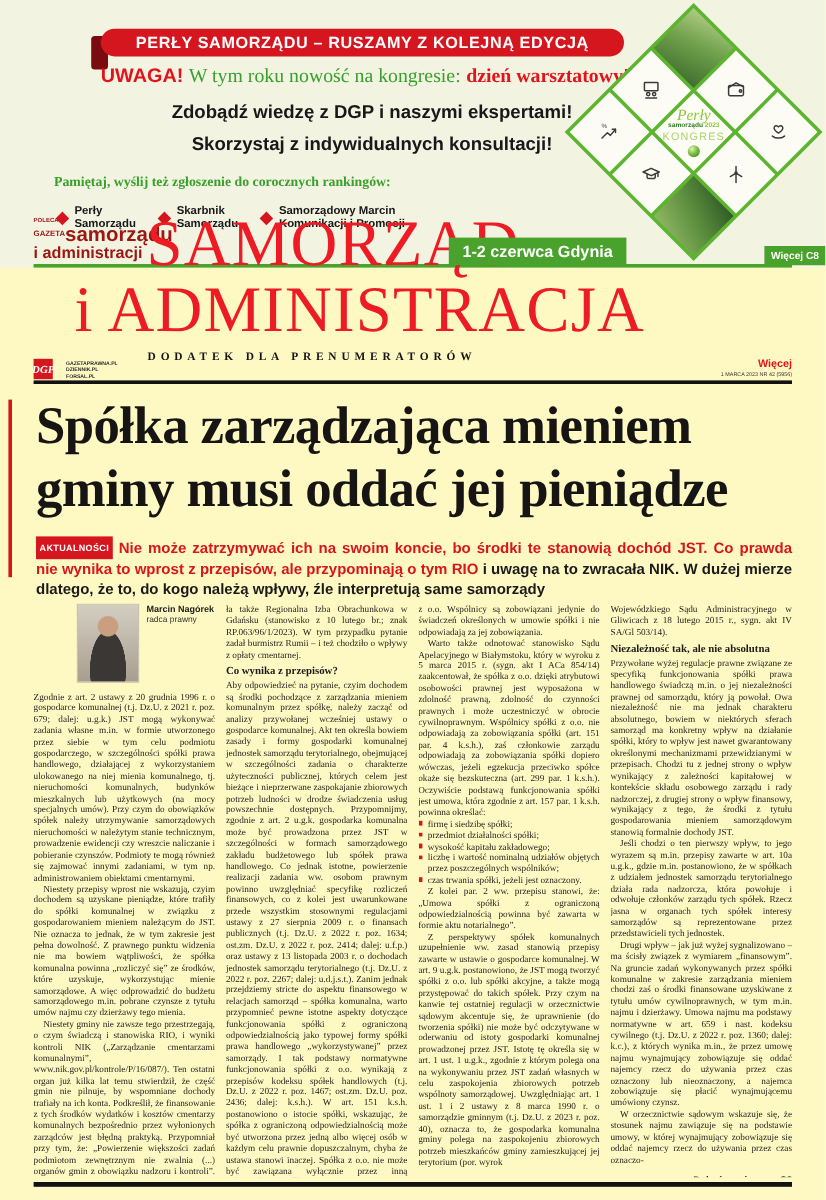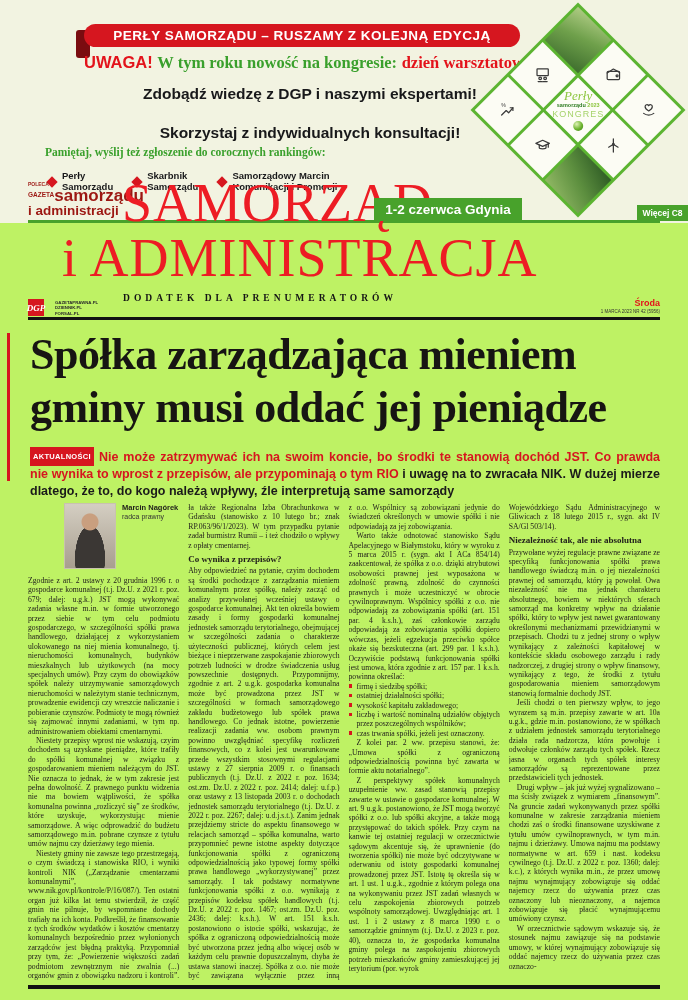--- a/index.html
+++ b/index.html
@@ -3,7 +3,7 @@
 <meta charset="utf-8">
 <style>
   html,body{margin:0;padding:0;}
-  .page{position:relative;width:688px;height:1000px;background:#bef264;overflow:hidden;
+  .page{position:relative;width:688px;height:1000px;background:#fef9c3;overflow:hidden;
         font-family:"Liberation Sans",sans-serif;}
   .abs{position:absolute;}
 

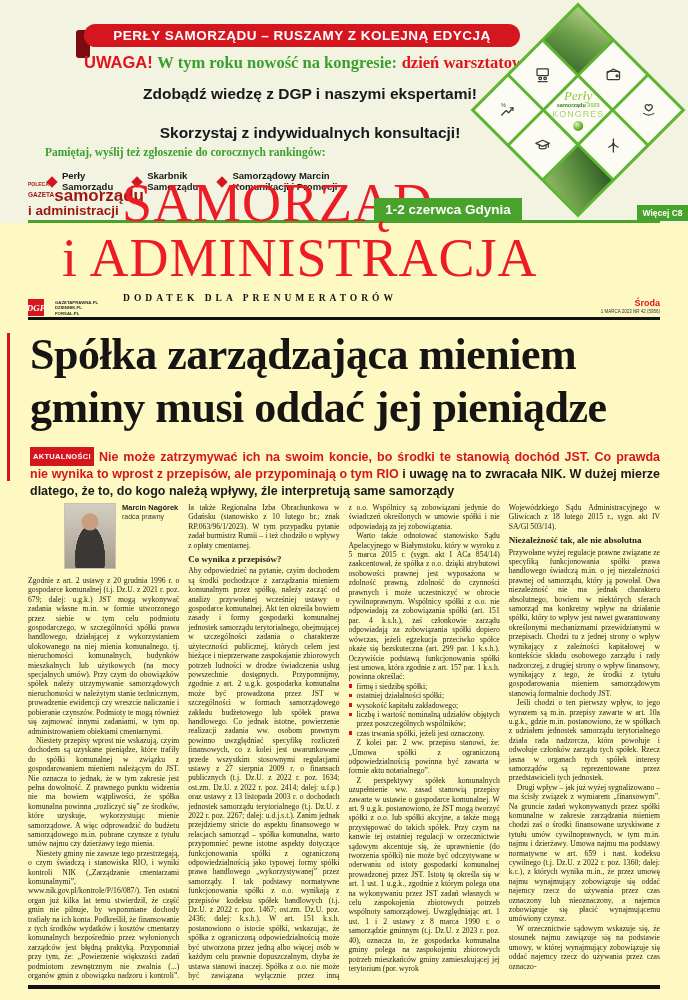--- a/index.html
+++ b/index.html
@@ -16,7 +16,7 @@
   .strip-notch{left:76px;top:30px;width:14px;height:28px;background:#7a0c10;border-radius:3px;}
   .uwaga-line{left:84px;top:53px;width:470px;font-size:16.5px;white-space:nowrap;}
   .uwaga{color:#e3131b;font-weight:bold;}
-  .uwaga-green{color:#3aa02c;font-family:"Liberation Serif",serif;font-weight:bold;}
+  .uwaga-green{color:#3aa02c;font-family:"Liberation Serif",serif;font-weight:normal;}
   .uwaga-red{color:#e3131b;font-family:"Liberation Serif",serif;font-weight:bold;}
   .ad-big{left:95px;width:430px;text-align:center;font-weight:bold;font-size:15.5px;color:#18181a;}
   .ad-big1{top:85px;} .ad-big2{top:124px;}

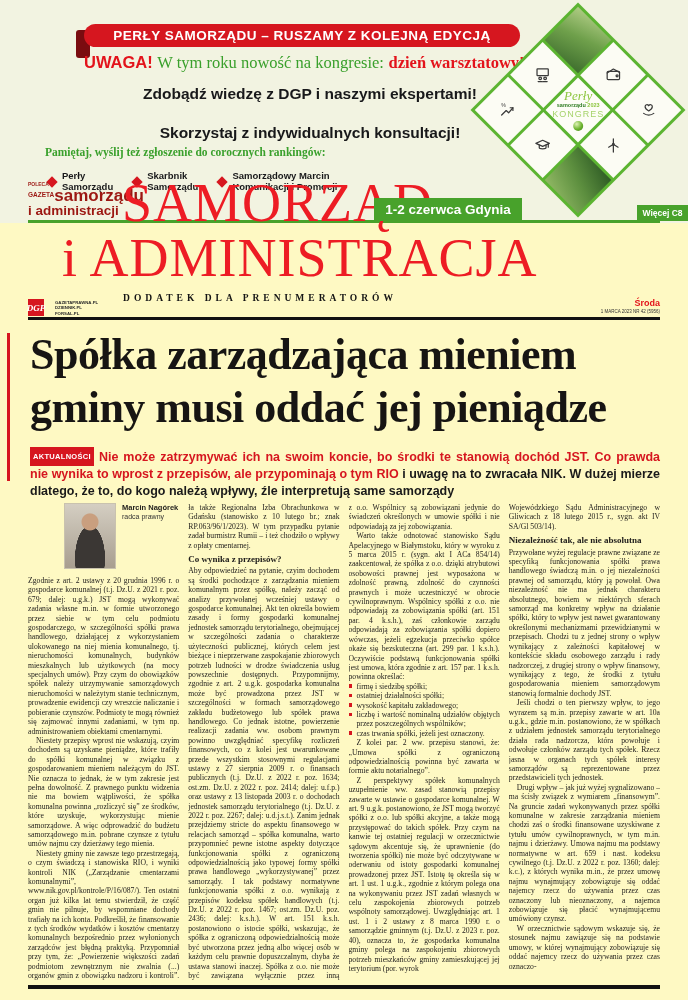--- a/index.html
+++ b/index.html
@@ -19,7 +19,7 @@
   .uwaga-green{color:#3aa02c;font-family:"Liberation Serif",serif;font-weight:normal;}
   .uwaga-red{color:#e3131b;font-family:"Liberation Serif",serif;font-weight:bold;}
   .ad-big{left:95px;width:430px;text-align:center;font-weight:bold;font-size:15.5px;color:#18181a;}
-  .ad-big1{top:85px;} .ad-big2{top:124px;}
+  .ad-big1{top:85px;} .ad-big2{top:112px;}
   .reminder{left:45px;top:146px;font-family:"Liberation Serif",serif;font-weight:bold;
             font-size:11.5px;color:#3aa02c;}
   .rankings{left:48px;top:171px;display:flex;gap:20px;align-items:center;}

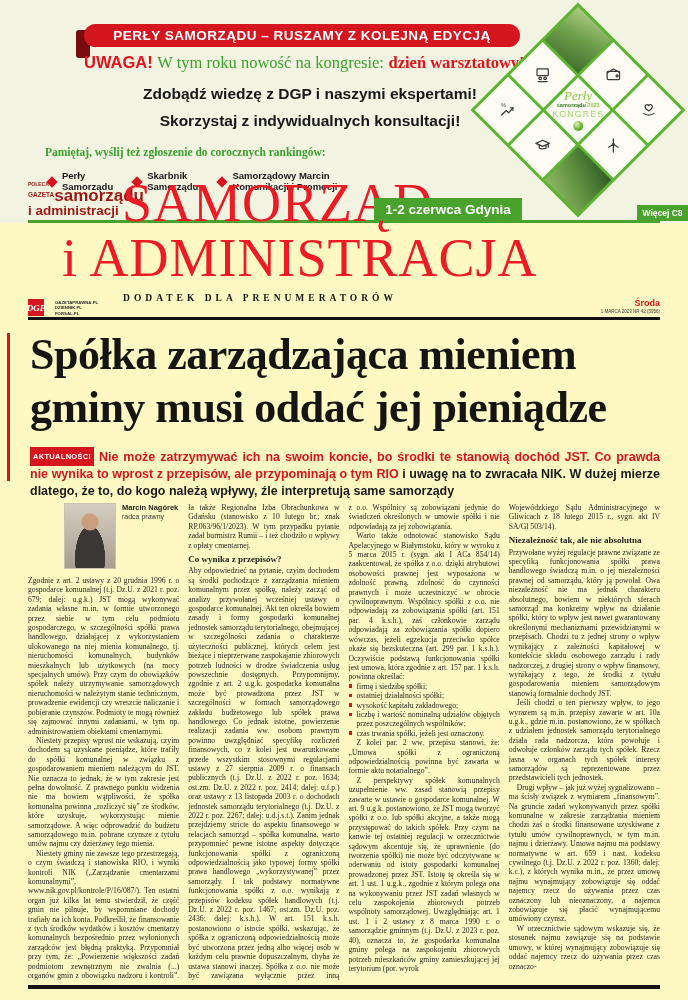--- a/index.html
+++ b/index.html
@@ -208,7 +208,7 @@
     <div>DZIENNIK.PL</div>
     <div>FORSAL.PL</div>
   </div>
-  <div class="abs day">Środa</div>
+  <div class="abs day">Więcej</div>
   <div class="abs date">1 MARCA 2023 NR 42 (5956)</div>
   <div class="abs black-rule"></div>
 

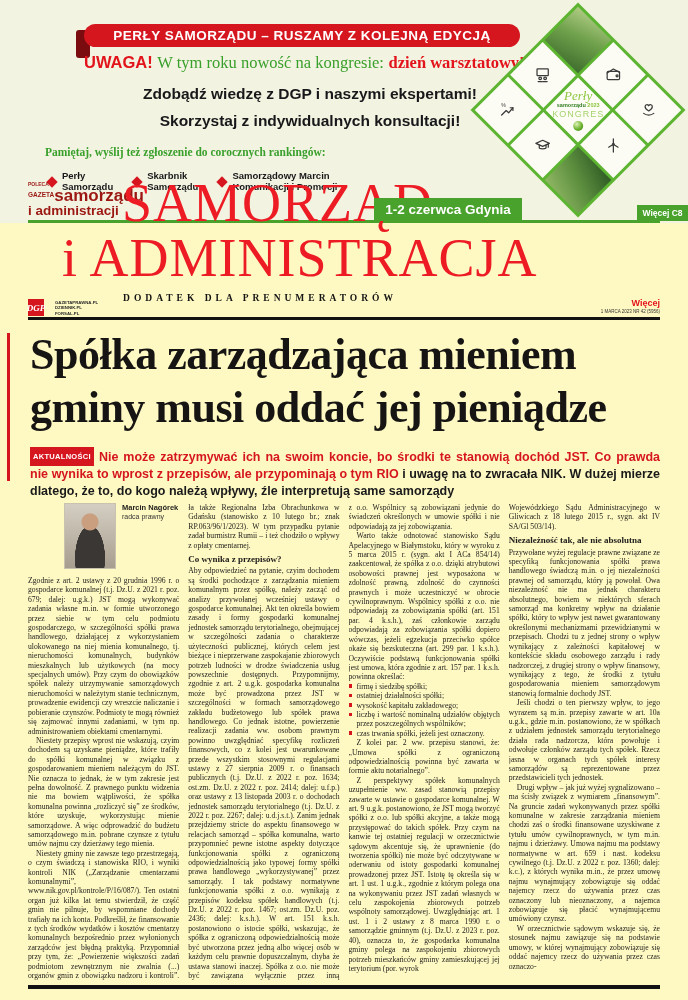--- a/index.html
+++ b/index.html
@@ -247,7 +247,7 @@
       <p class="ind">Warto także odnotować stanowisko Sądu Apelacyjnego w Białymstoku, który w wyroku z 5 marca 2015 r. (sygn. akt I ACa 854/14) zaakcentował, że spółka z o.o. dzięki atrybutowi osobowości prawnej jest wyposażona w zdolność prawną, zdolność do czynności prawnych i może uczestniczyć w obrocie cywilnoprawnym. Wspólnicy spółki z o.o. nie odpowiadają za zobowiązania spółki (art. 151 par. 4 k.s.h.), zaś członkowie zarządu odpowiadają za zobowiązania spółki dopiero wówczas, jeżeli egzekucja przeciwko spółce okaże się bezskuteczna (art. 299 par. 1 k.s.h.). Oczywiście podstawą funkcjonowania spółki jest umowa, która zgodnie z art. 157 par. 1 k.s.h. powinna określać:</p>
       <ul class="bullets">
         <li>firmę i siedzibę spółki;</li>
-        <li>ostatniej działalności spółki;</li>
+        <li>przedmiot działalności spółki;</li>
         <li>wysokość kapitału zakładowego;</li>
         <li>liczbę i wartość nominalną udziałów objętych przez poszczególnych wspólników;</li>
         <li>czas trwania spółki, jeżeli jest oznaczony.</li>

